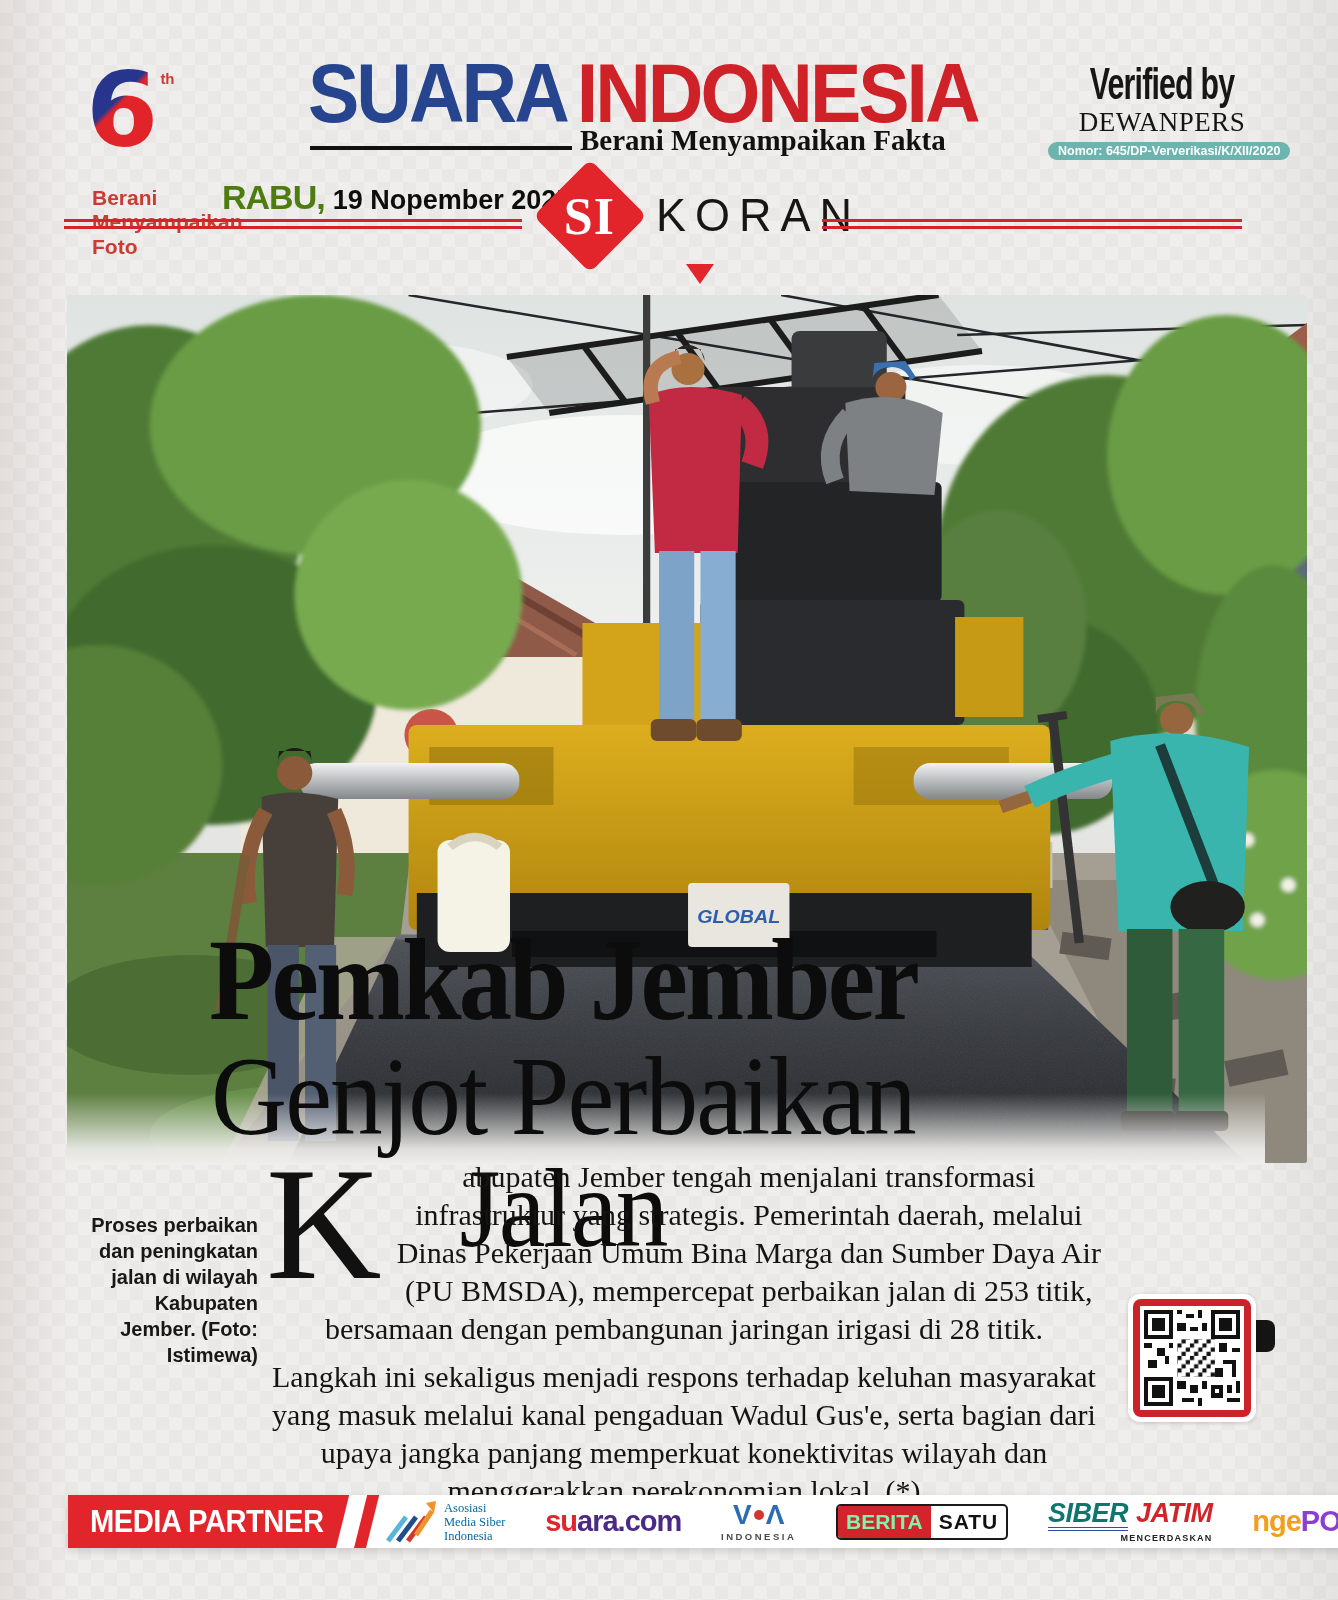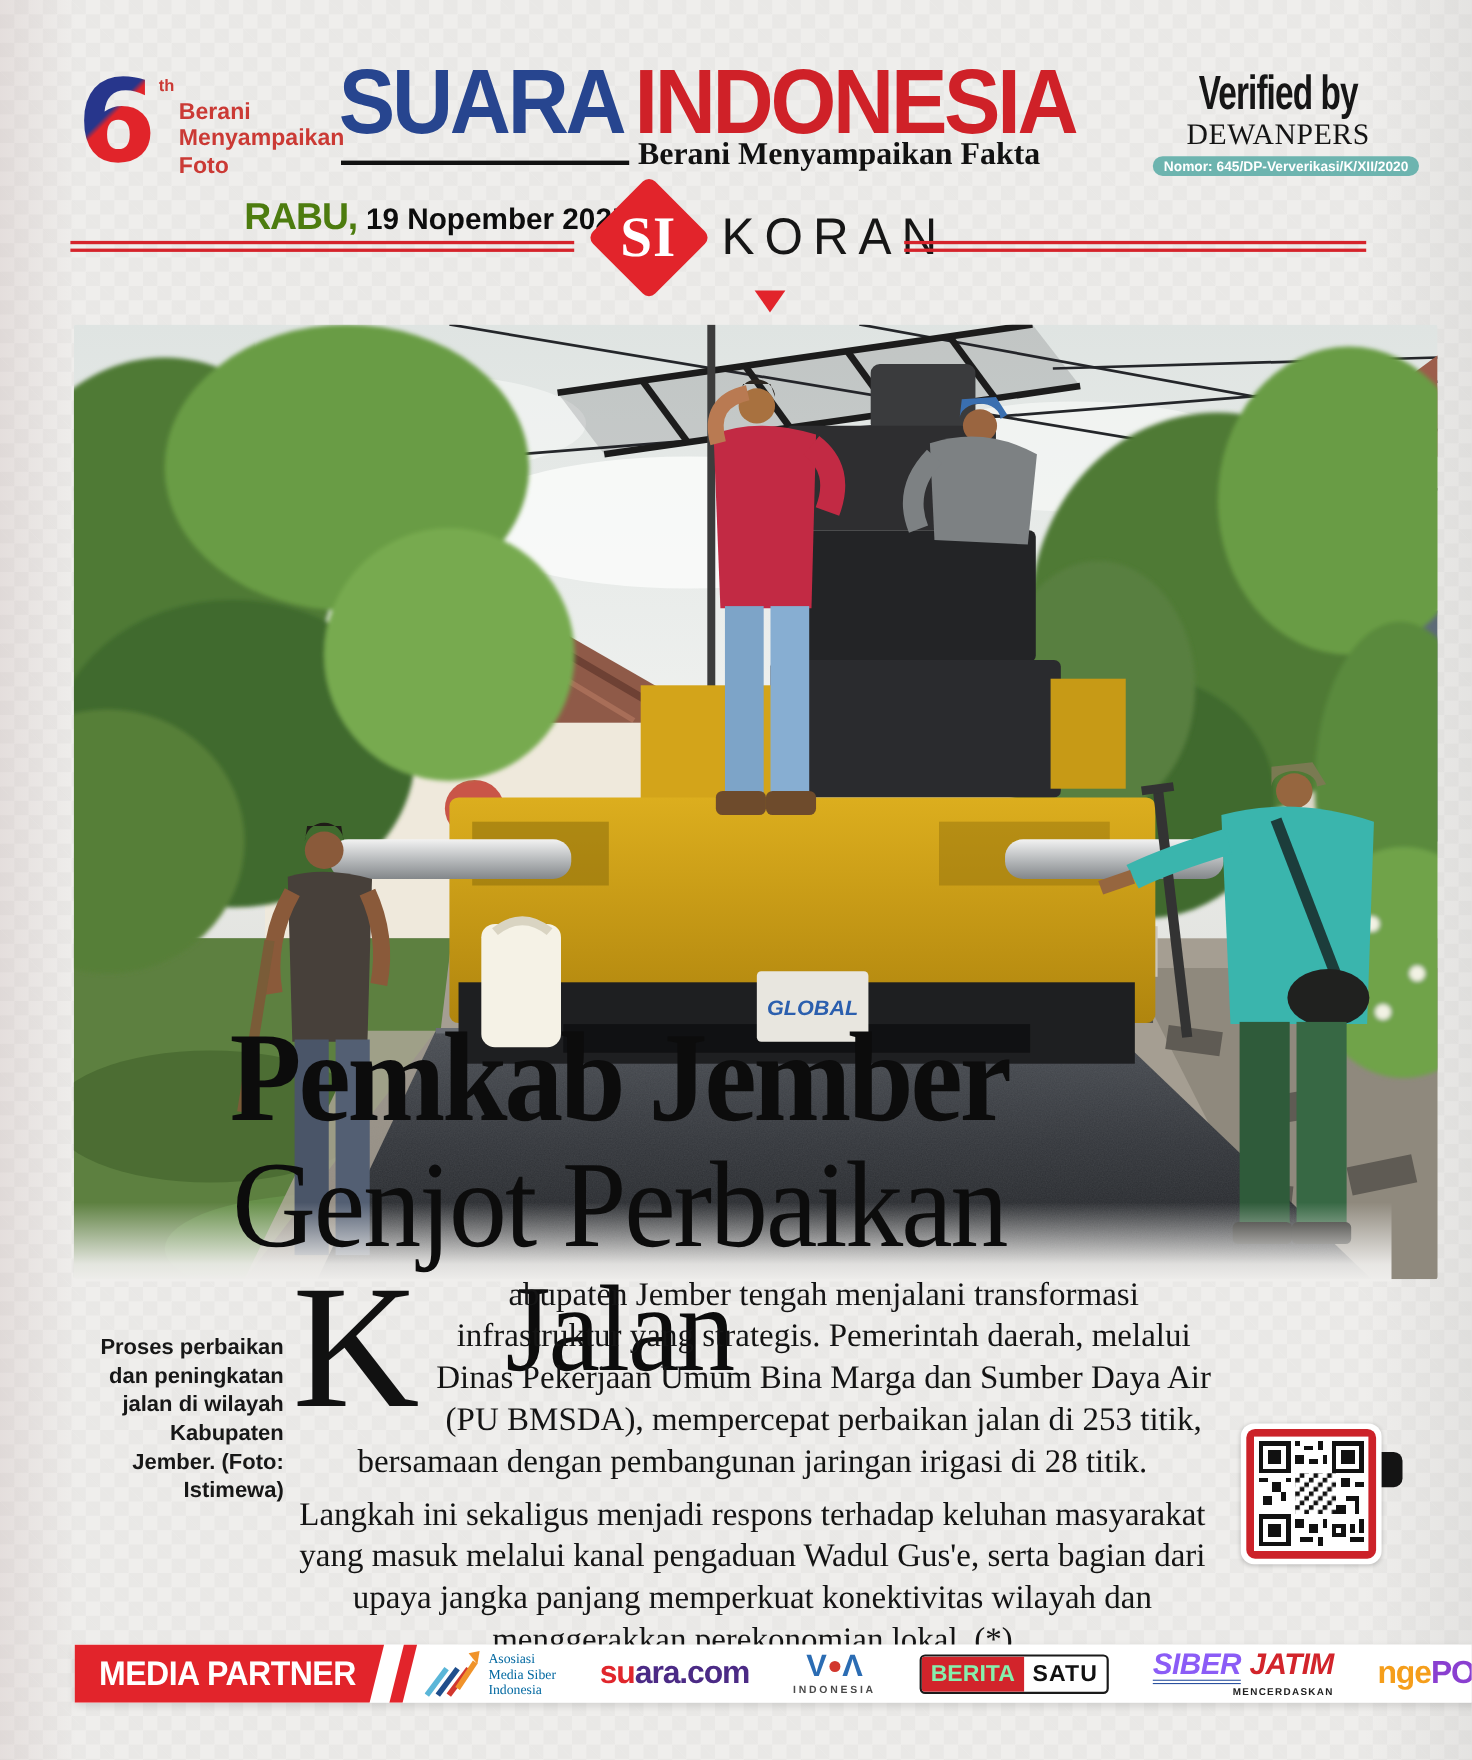--- a/index.html
+++ b/index.html
@@ -22,7 +22,7 @@
   .abs{position:absolute;}
 
   
-  .anniv{left:70px;top:62px;width:230px;height:110px;z-index:3;display:flex;}
+  .anniv{left:86px;top:62px;width:230px;height:110px;z-index:3;display:flex;flex-direction:column;}
   .anniv-num{
     font-family:"DejaVu Sans",sans-serif;font-weight:bold;font-size:104px;line-height:96px;
     background:linear-gradient(135deg,#27368c 42%,#e1242a 46%);

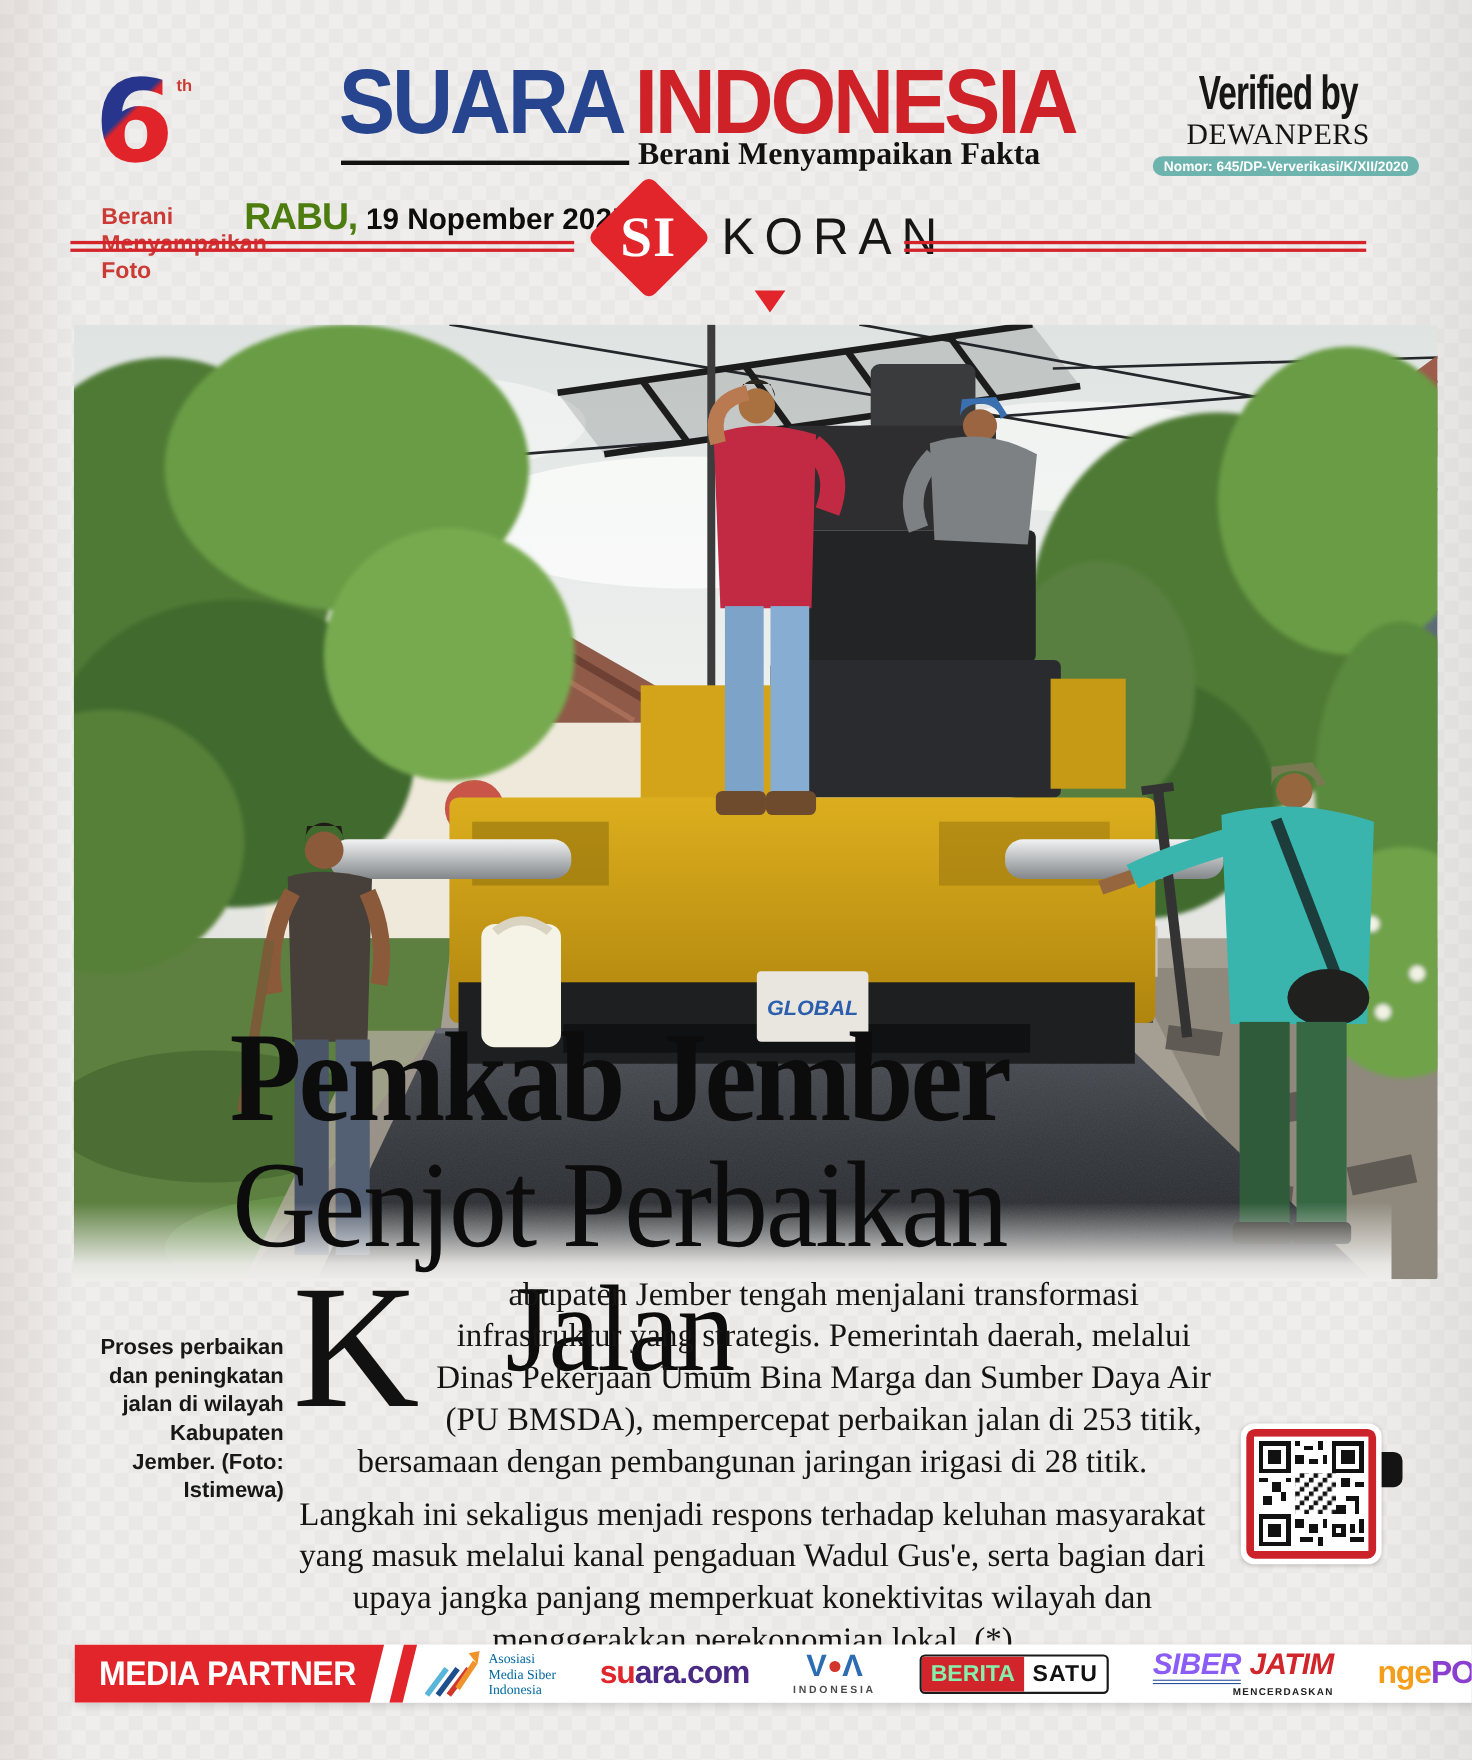--- a/index.html
+++ b/index.html
@@ -123,7 +123,7 @@
   .berita-2{color:#111;font-weight:800;font-size:21px;padding:4px 8px;letter-spacing:1px;}
   .siber{display:flex;flex-direction:column;align-items:flex-end;line-height:1;}
   .siber-row{display:flex;align-items:baseline;gap:8px;font-style:italic;font-weight:900;font-size:27px;letter-spacing:-.5px;}
-  .siber-1{color:#8b5cf6;border-bottom:4px double #2b52a0;}
+  .siber-1{color:#0f766e;border-bottom:4px double #2b52a0;}
   .siber-2{color:#d2242b;}
   .siber-sub{font-size:9px;font-weight:700;letter-spacing:1.2px;color:#222;margin-top:3px;}
   .nge{display:flex;align-items:flex-start;font-weight:900;font-size:29px;letter-spacing:-1px;text-align:center;}

